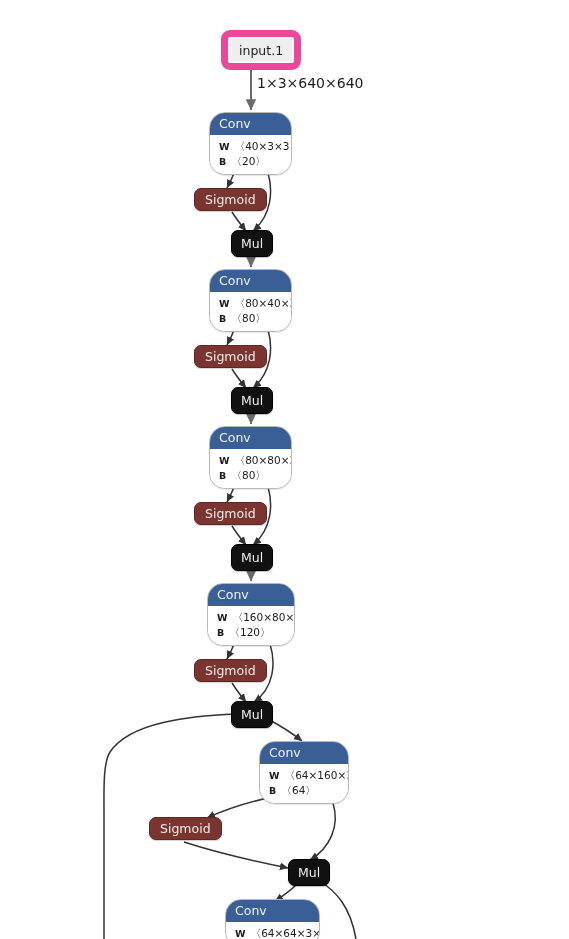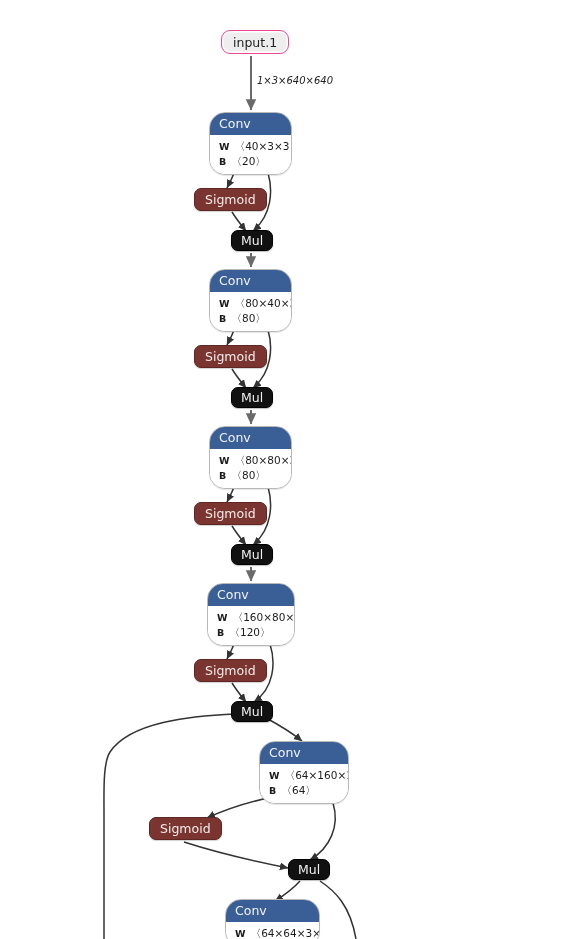--- a/index.html
+++ b/index.html
@@ -19,13 +19,13 @@
 
   .io-node{
     background:#eeeeee;
-    border:1px solid #ec4899;
+    border:7px solid #ec4899;
     border-radius:9px;
     box-shadow:0 0 0 1.5px #ffffff inset;
     color:#222222;
     font-size:12.5px;
     display:flex;align-items:center;justify-content:center;
-    height:24px;
+    height:40px;
     padding:0 11px;
   }
 

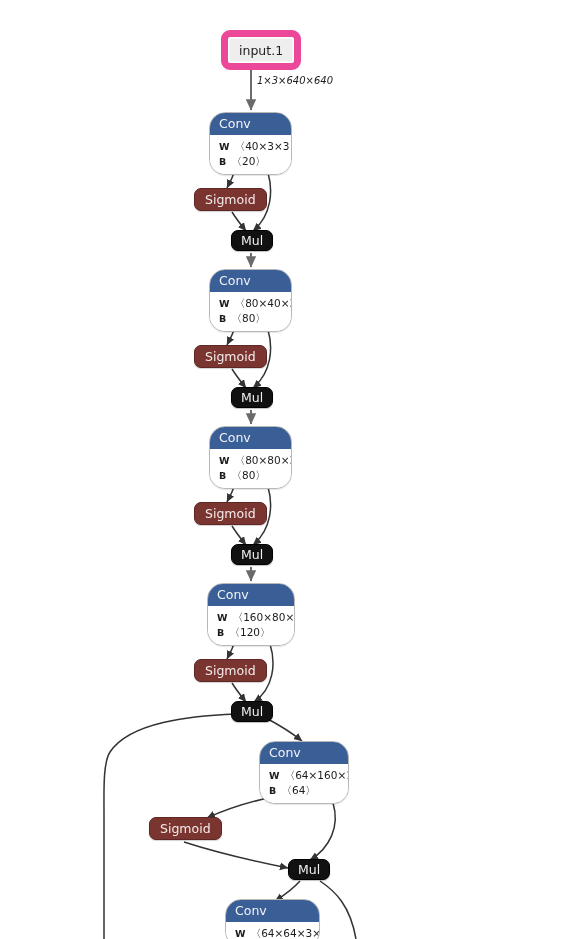--- a/index.html
+++ b/index.html
@@ -84,10 +84,9 @@
 
   .edge-label{
     position:absolute;
-    font-size:10px;
+    font-size:14px;
     color:#1d1d1d;
     white-space:nowrap;
-    font-style:italic;
   }
 </style>
 </head>

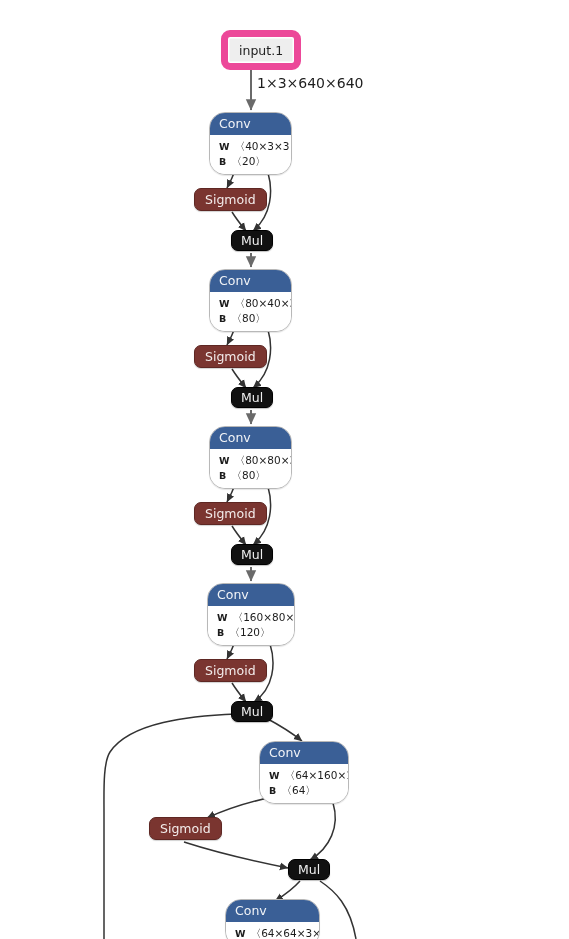--- a/index.html
+++ b/index.html
@@ -76,7 +76,7 @@
     border-radius:7px;
     color:#f0f0f0;
     font-size:12.5px;
-    height:21px;
+    height:27px;
     display:flex;align-items:center;justify-content:center;
     padding:0 9px;
     box-shadow:0 1px 1px rgba(0,0,0,.25);

